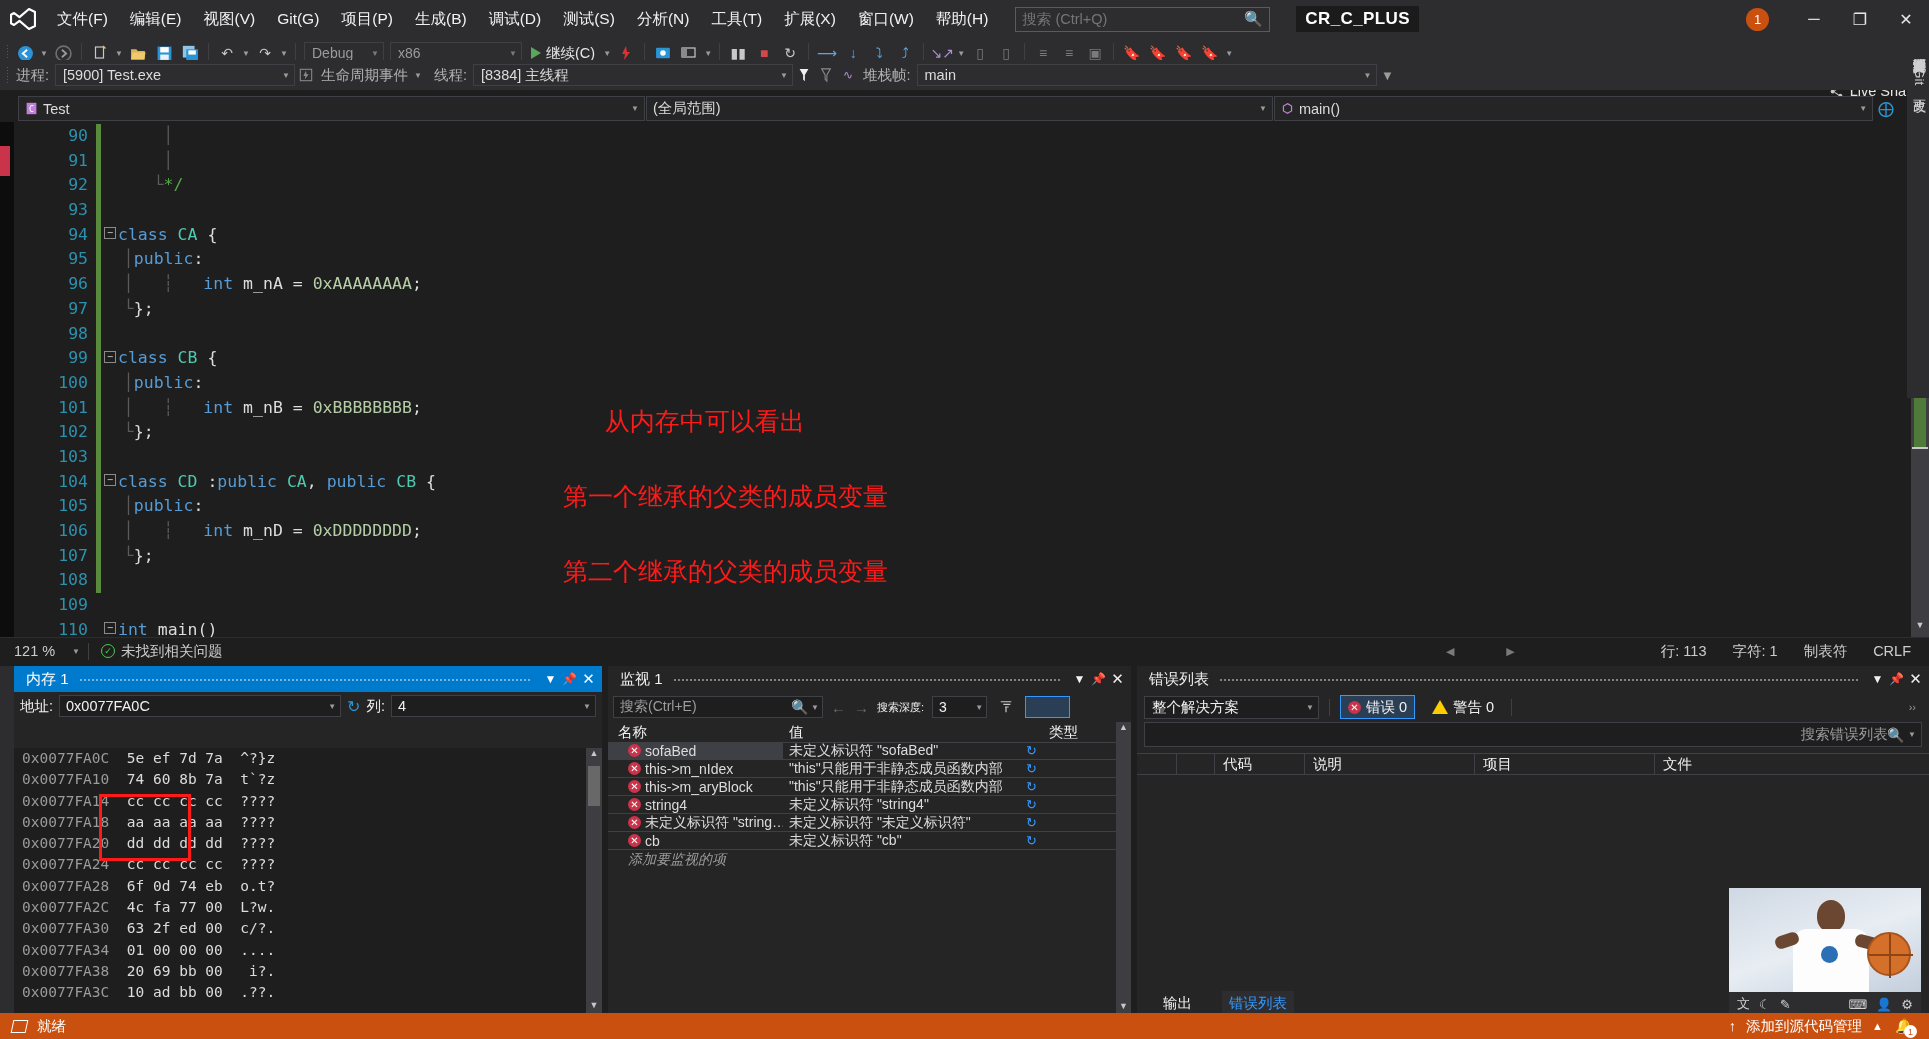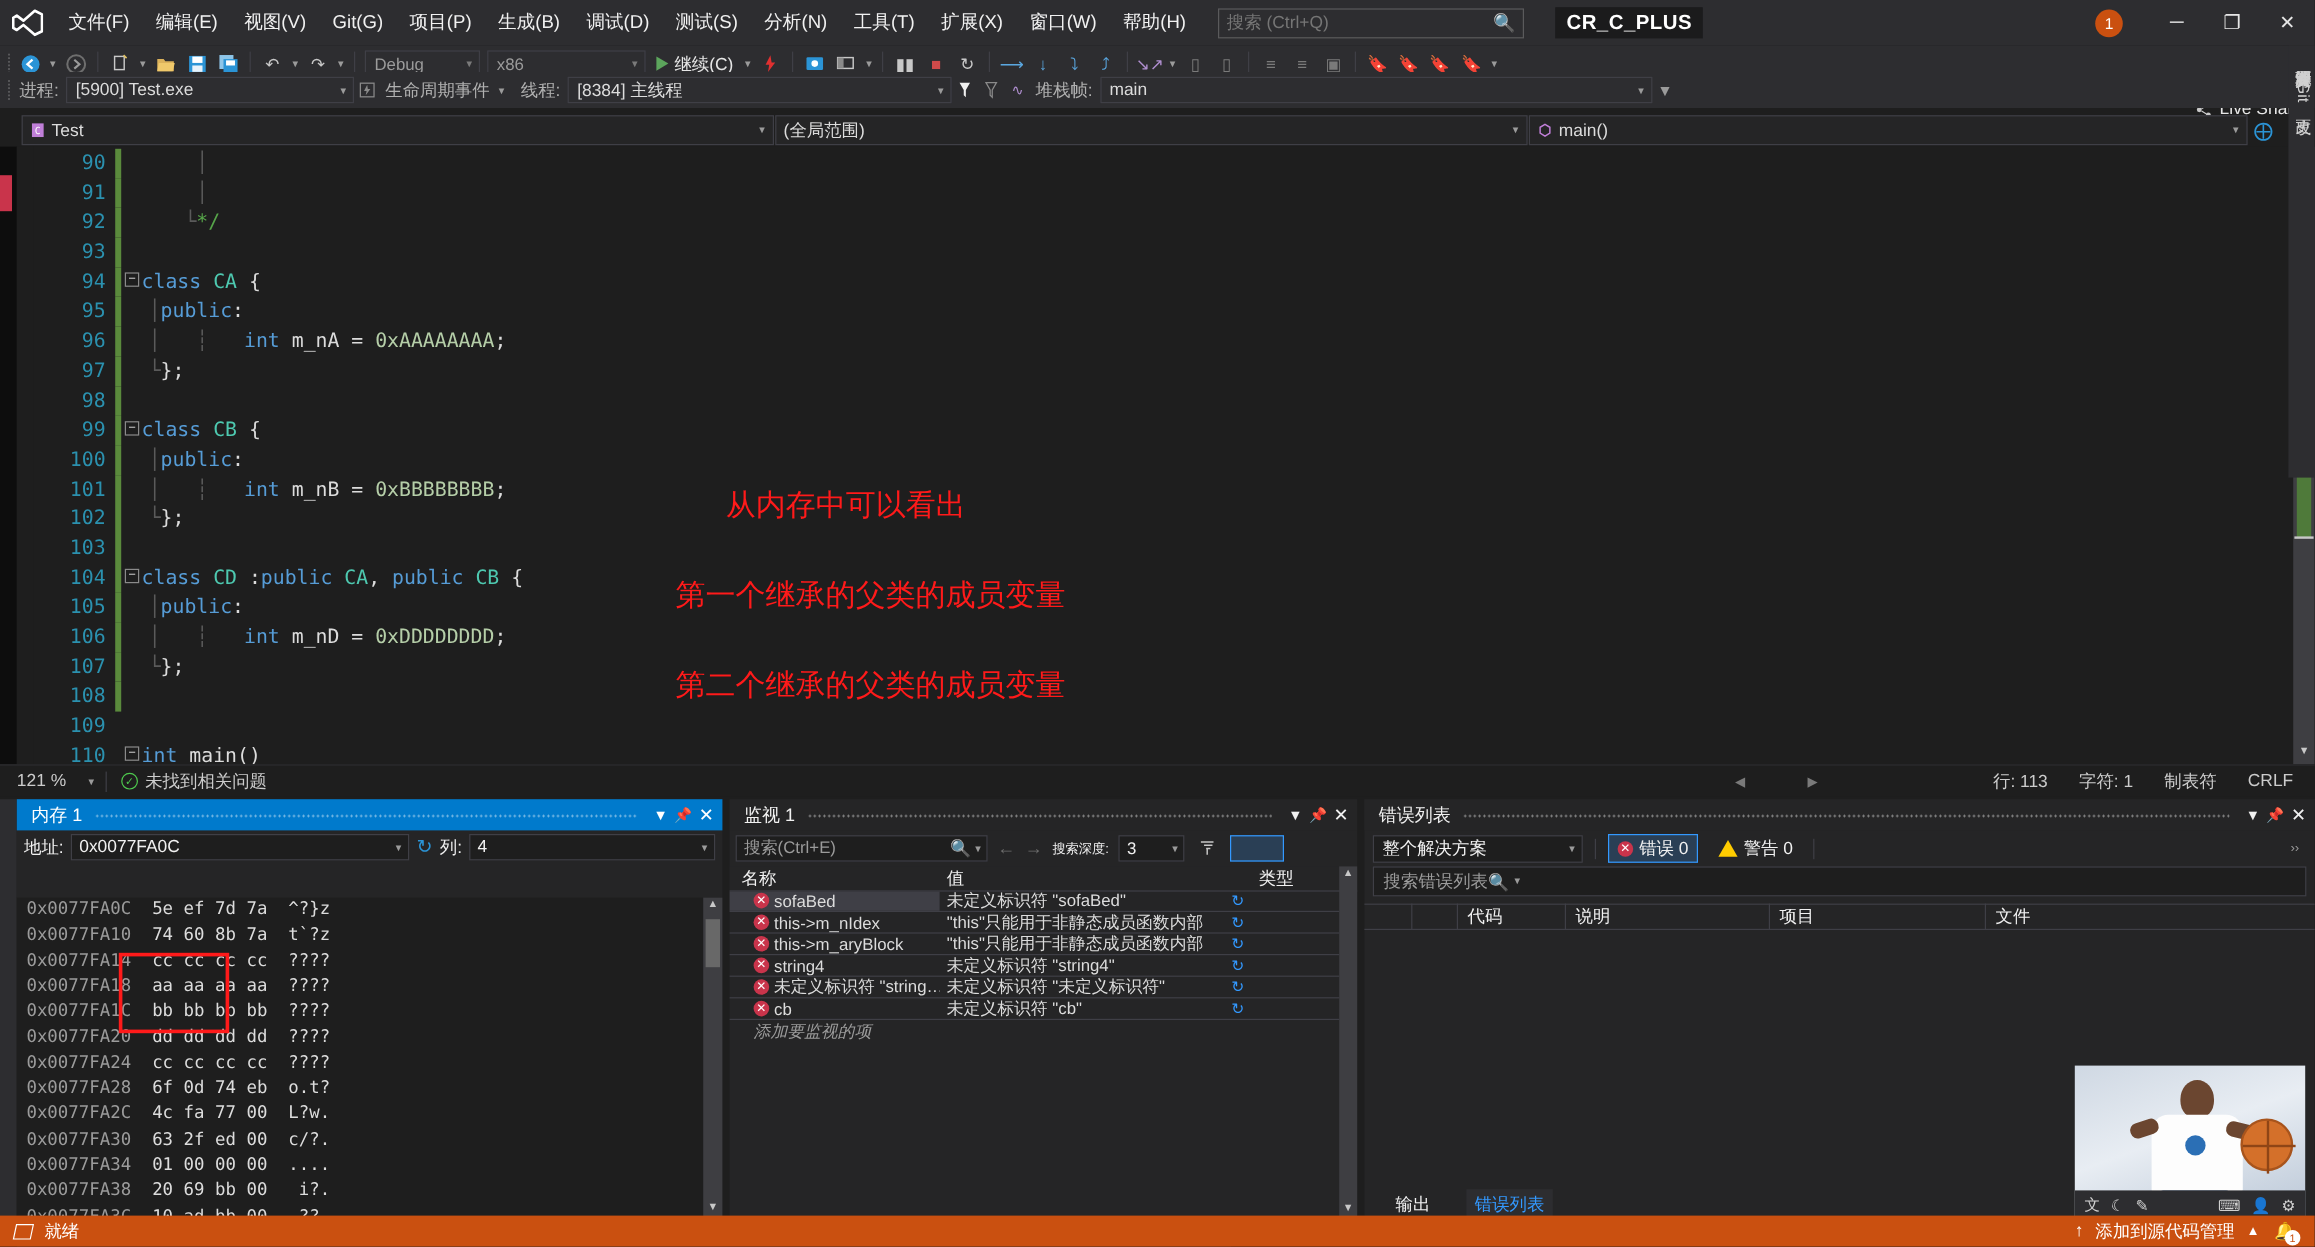--- a/index.html
+++ b/index.html
@@ -449,7 +449,7 @@
     <div class="tb-btn">↷</div>
     <div class="tb-caret">▼</div>
     <div class="tb-sep"></div>
-    <div class="tb-combo" style="width:96px">
+    <div class="tb-combo" style="width:80px">
       <span class="cv">Debug</span>
       <span class="ca">▼</span>
     </div>

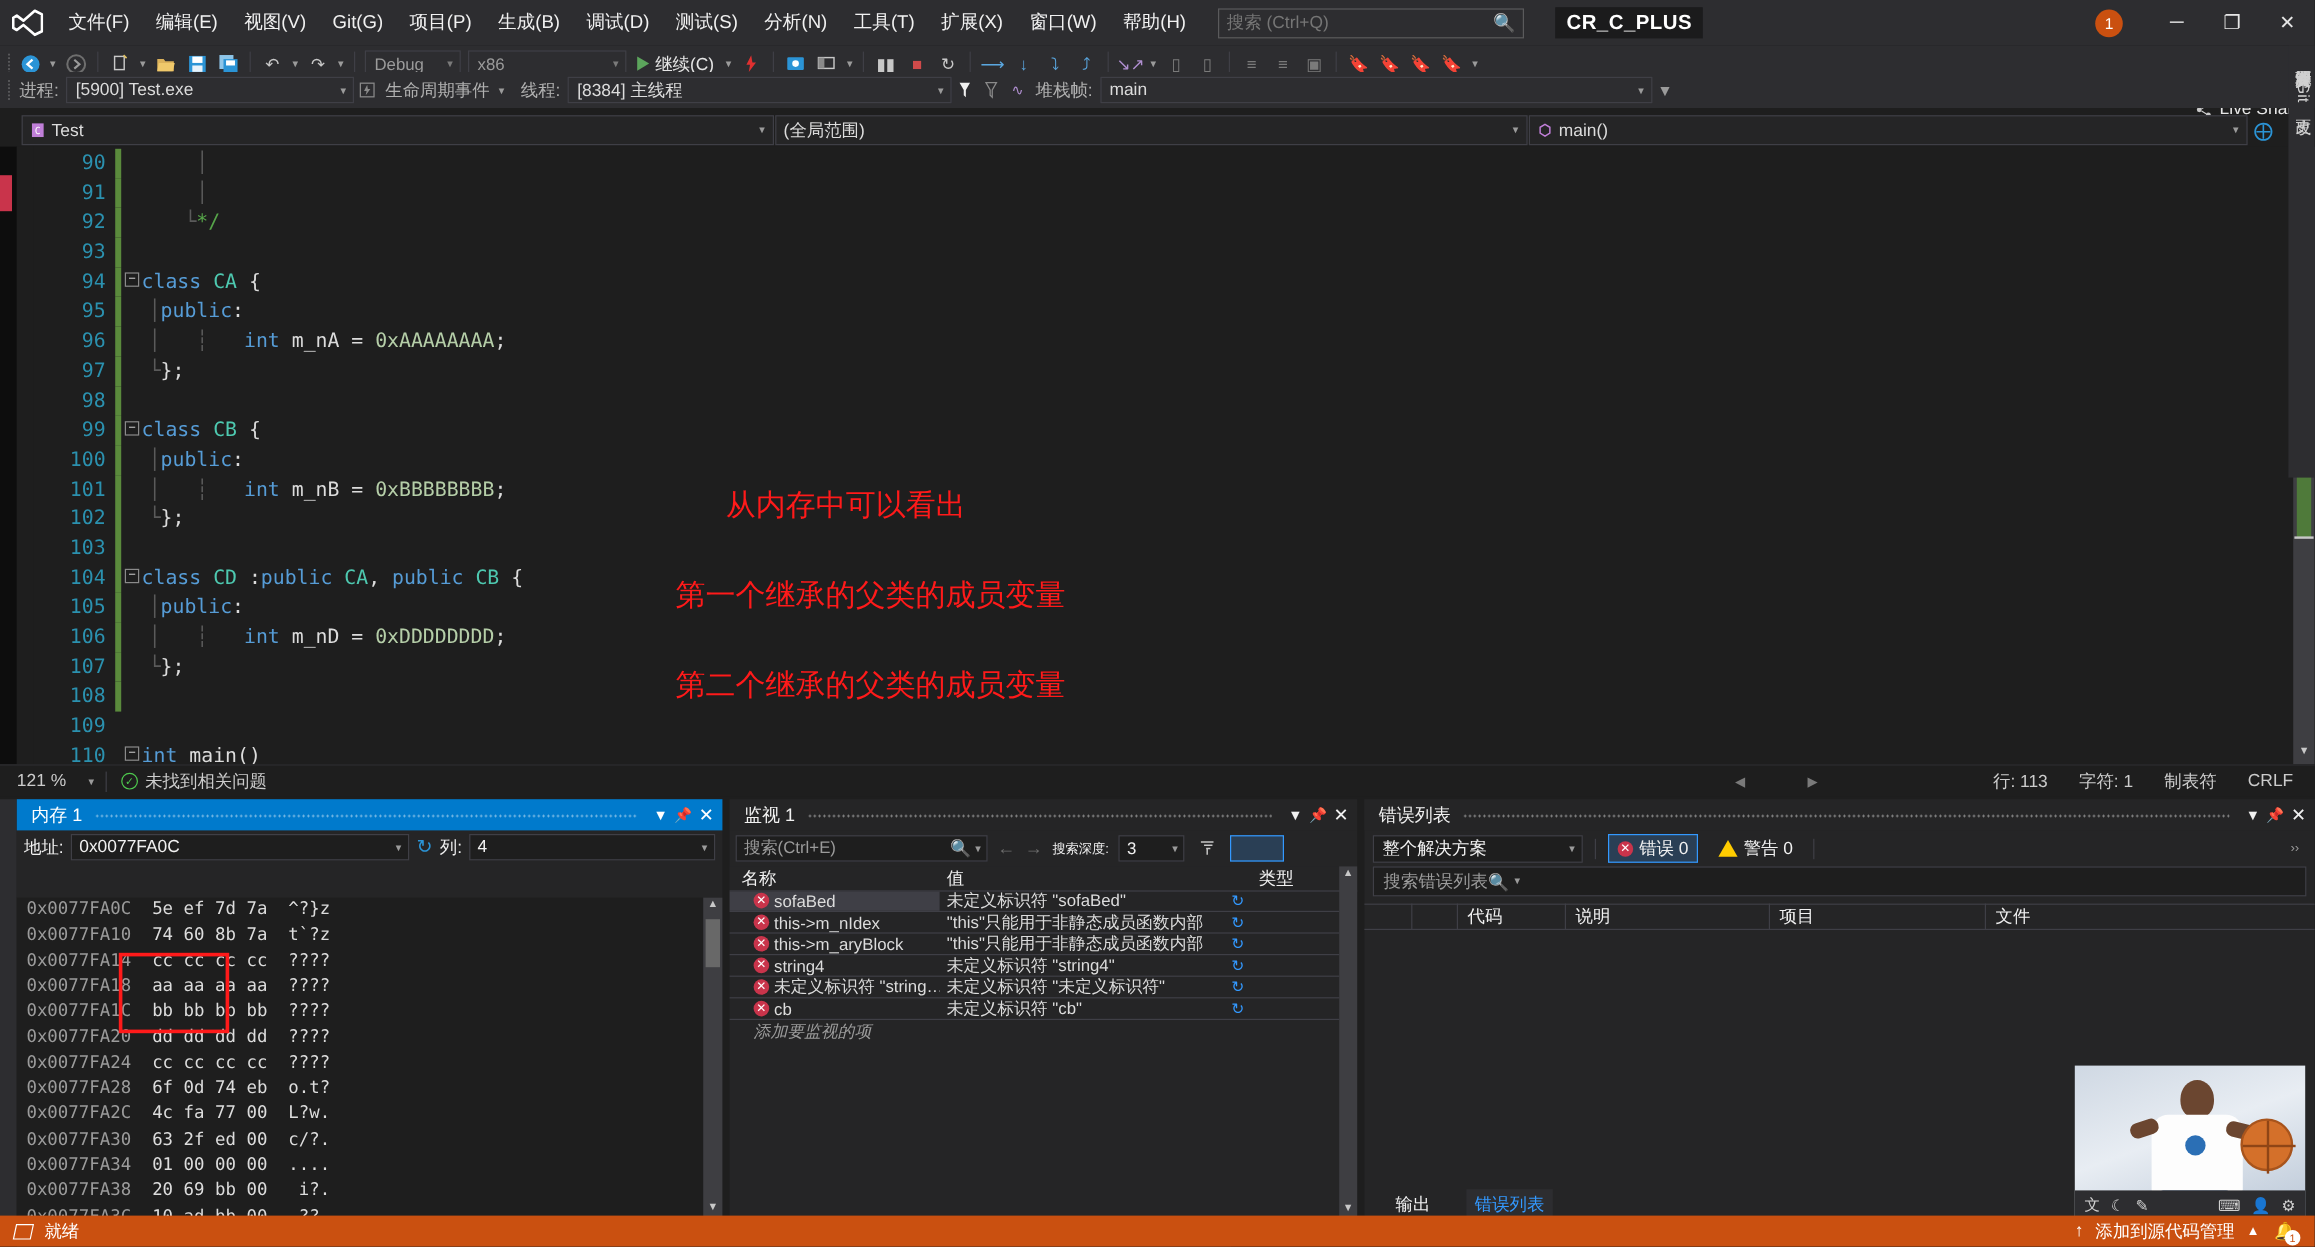--- a/index.html
+++ b/index.html
@@ -297,7 +297,7 @@
   }
   .err-searchrow {
     height:25px;margin: 0 7px; background:#1e1e1e; border:1px solid #3f3f46;
-    display:flex;align-items:center;justify-content:flex-start;padding:0 5px 0 8px;
+    display:flex;align-items:center;justify-content:flex-end;padding:0 5px 0 8px;
     color:#9b9b9b;font-size:14.5px;
   }
   .err-head {

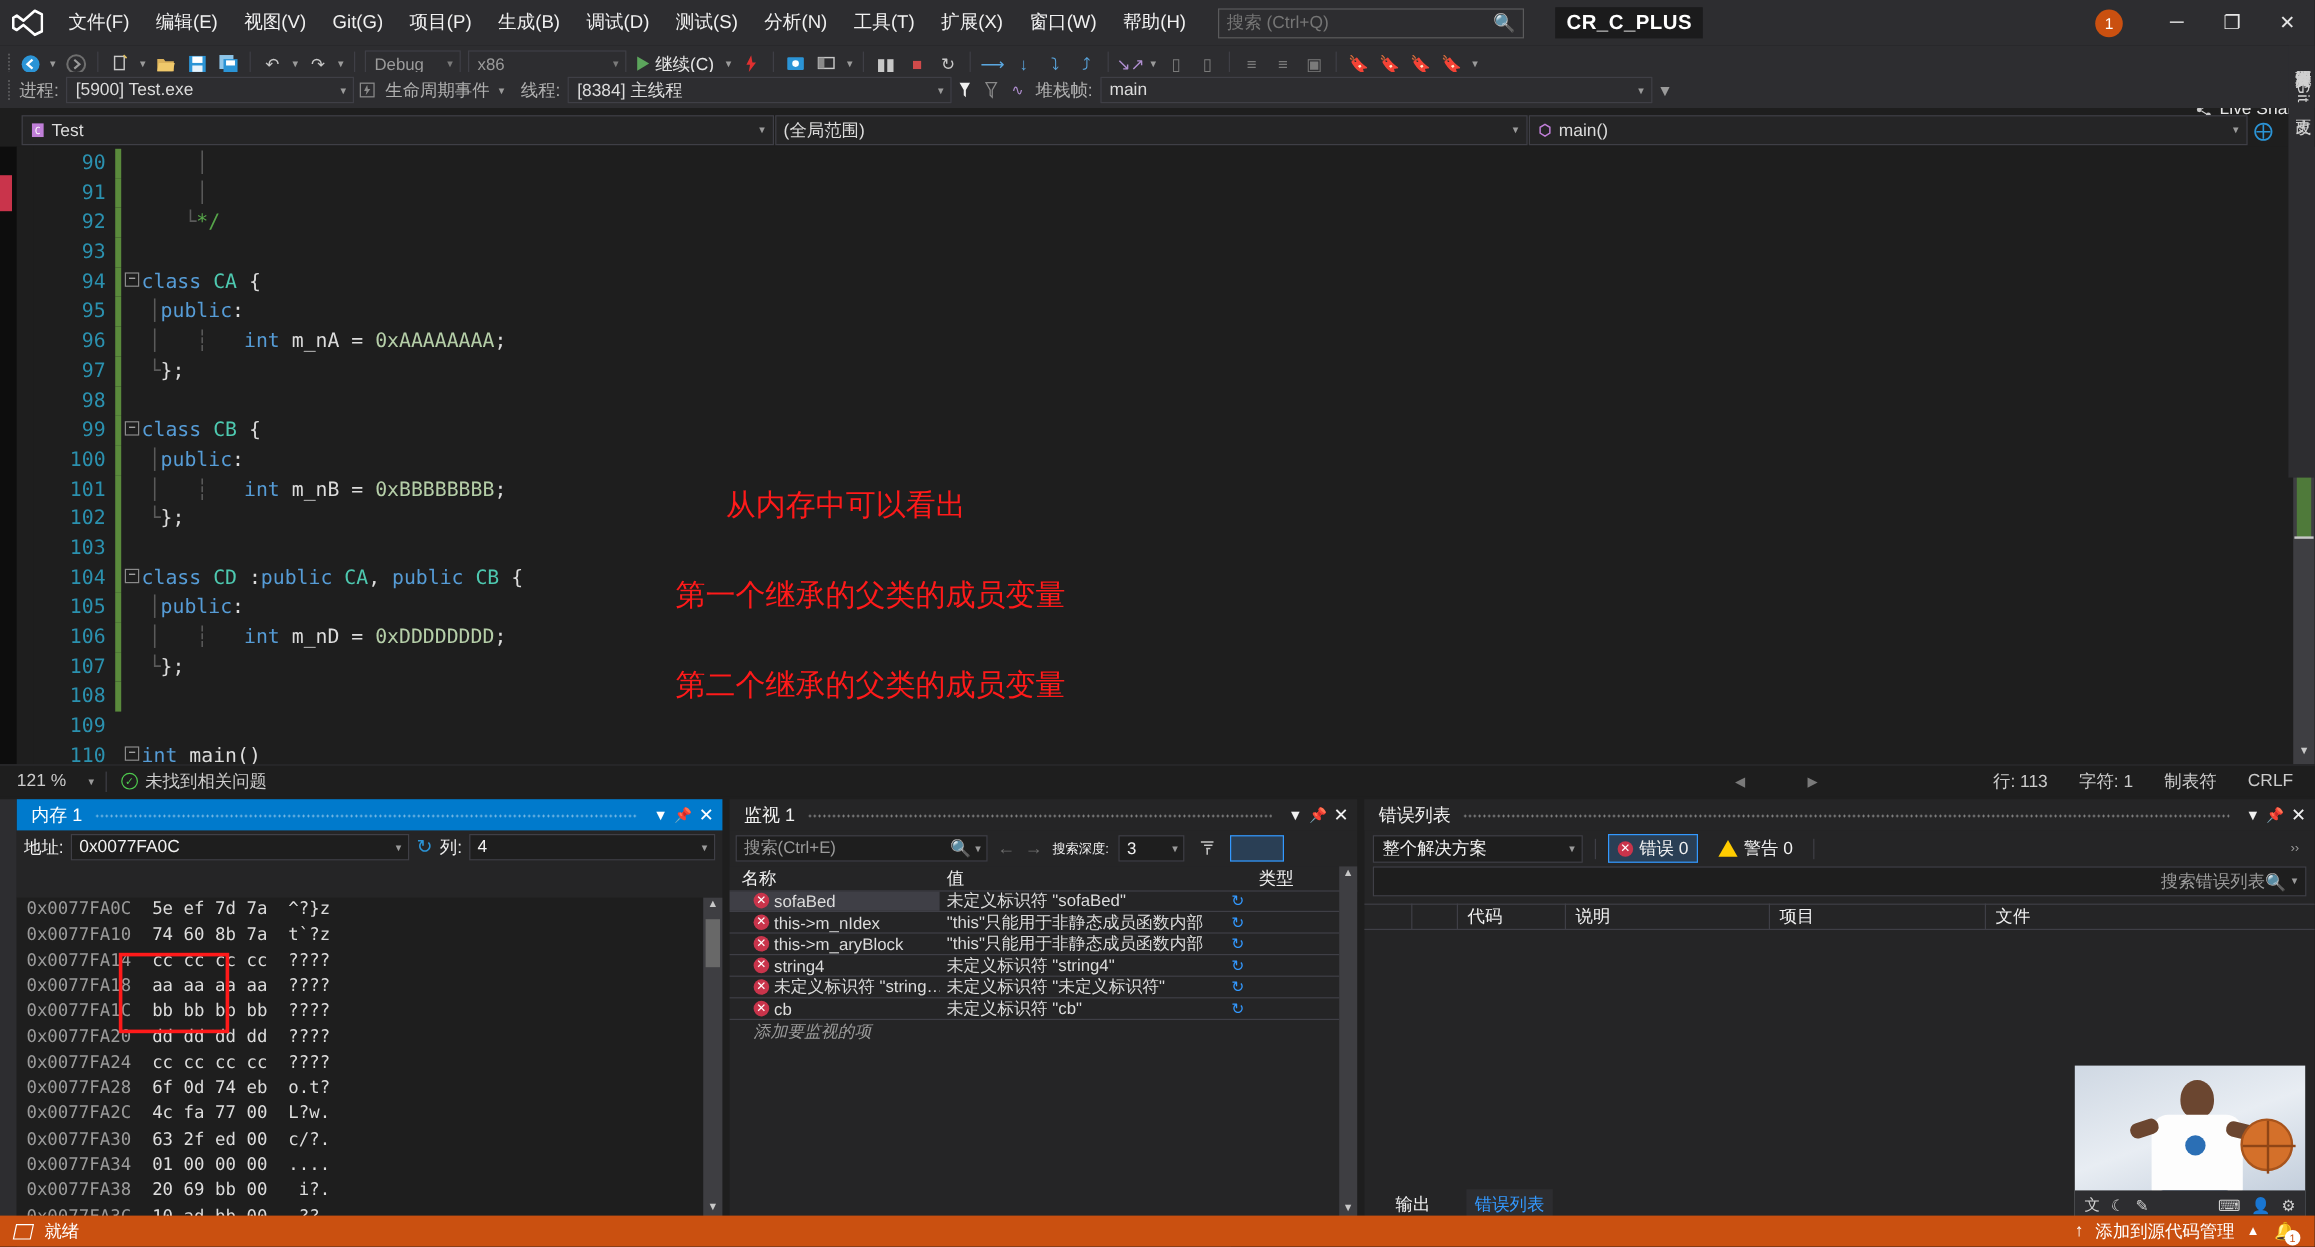--- a/index.html
+++ b/index.html
@@ -742,7 +742,6 @@
         <div class="mem-row"><span class="a">0x0077FA10</span><span class="h">  74 60 8b 7a</span><span class="s">  t`?z</span></div>
         <div class="mem-row"><span class="a">0x0077FA14</span><span class="h">  cc cc cc cc</span><span class="s">  ????</span></div>
         <div class="mem-row"><span class="a">0x0077FA18</span><span class="h">  aa aa aa aa</span><span class="s">  ????</span></div>
-        <div class="mem-row"><span class="a">0x0077FA1C</span><span class="h">  bb bb bb bb</span><span class="s">  ????</span></div>
         <div class="mem-row"><span class="a">0x0077FA20</span><span class="h">  dd dd dd dd</span><span class="s">  ????</span></div>
         <div class="mem-row"><span class="a">0x0077FA24</span><span class="h">  cc cc cc cc</span><span class="s">  ????</span></div>
         <div class="mem-row"><span class="a">0x0077FA28</span><span class="h">  6f 0d 74 eb</span><span class="s">  o.t?</span></div>

